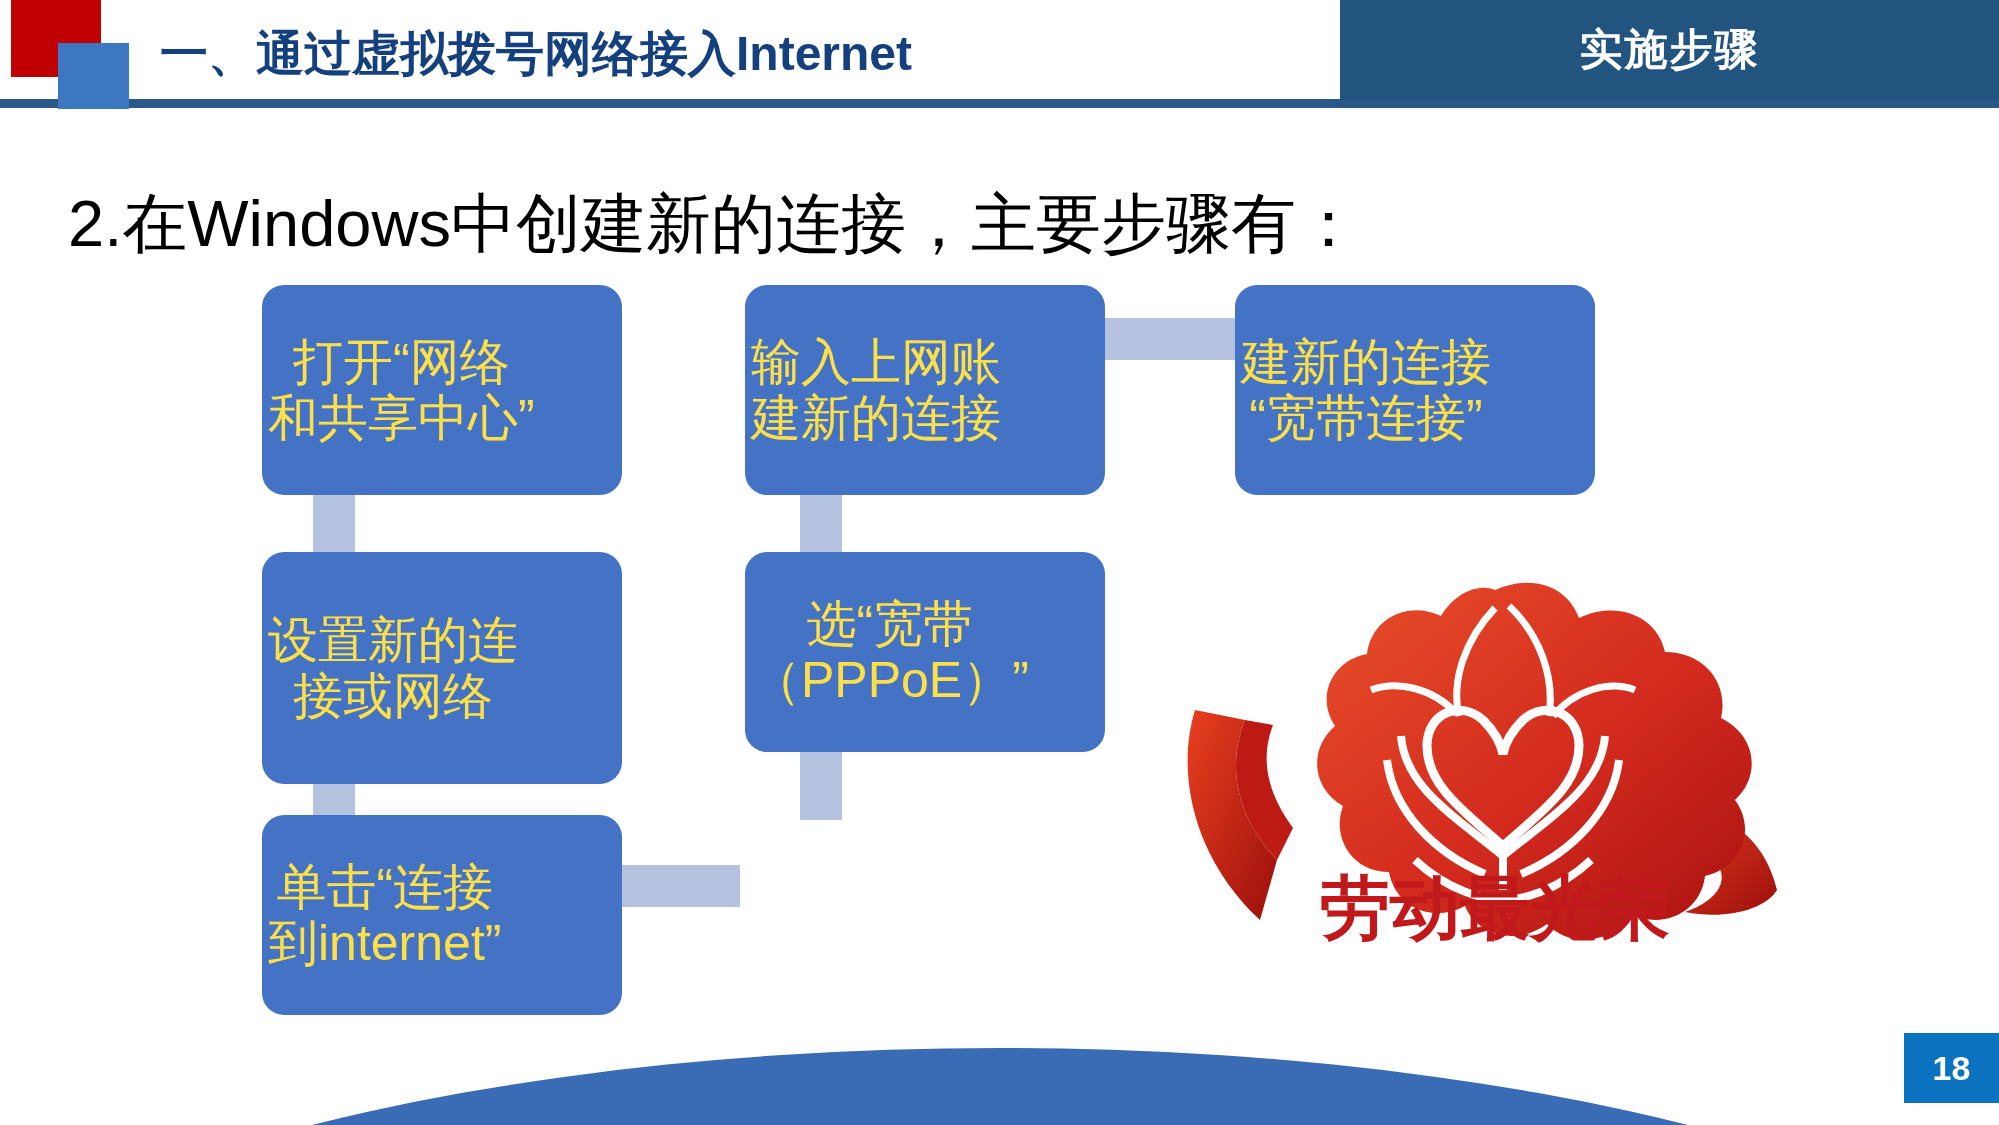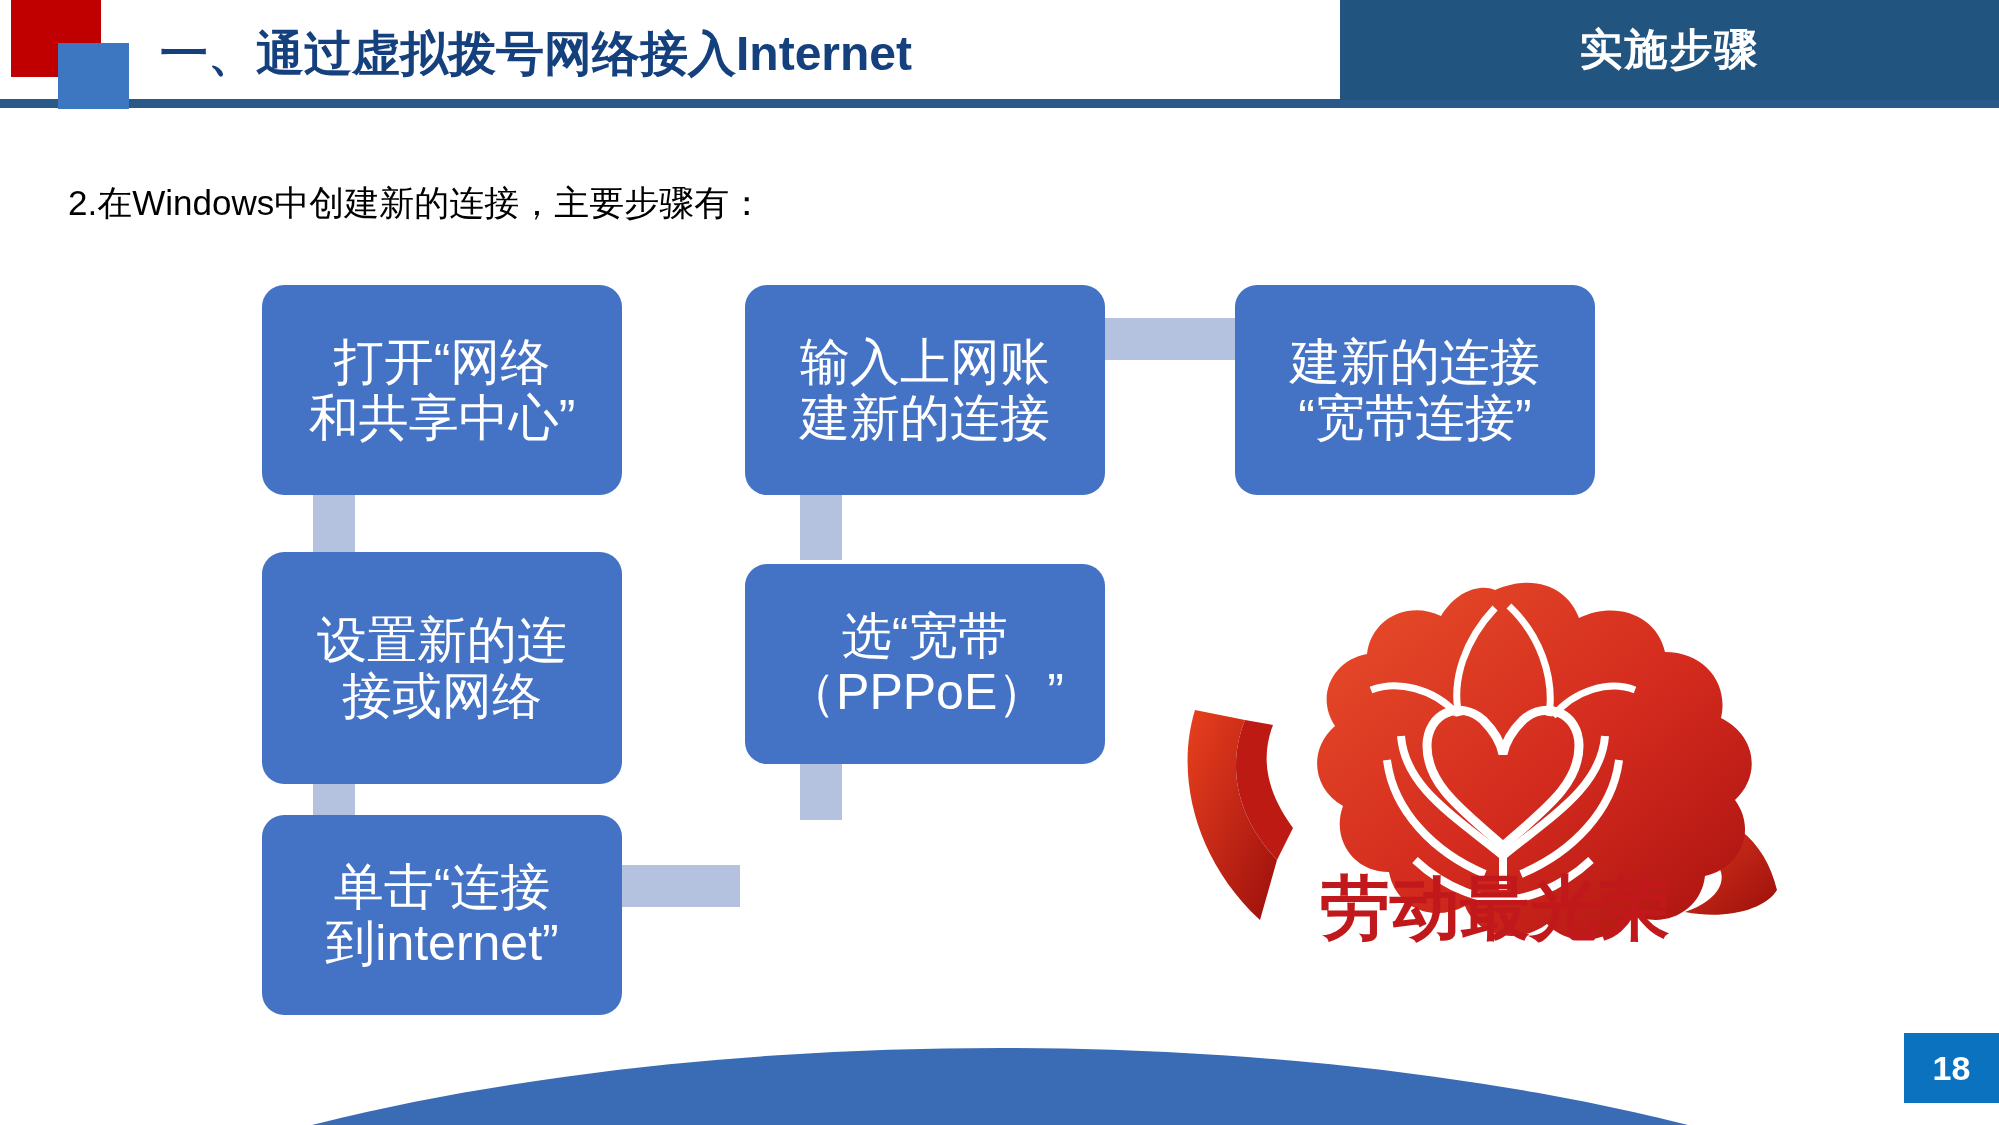--- a/index.html
+++ b/index.html
@@ -43,7 +43,7 @@
   
   .lead{
     position:absolute;left:68px;top:180px;
-    font-size:35px;color:#000000;white-space:nowrap;
+    font-size:65px;color:#000000;white-space:nowrap;
     font-family:"Liberation Sans","DejaVu Sans",sans-serif;
   }
 

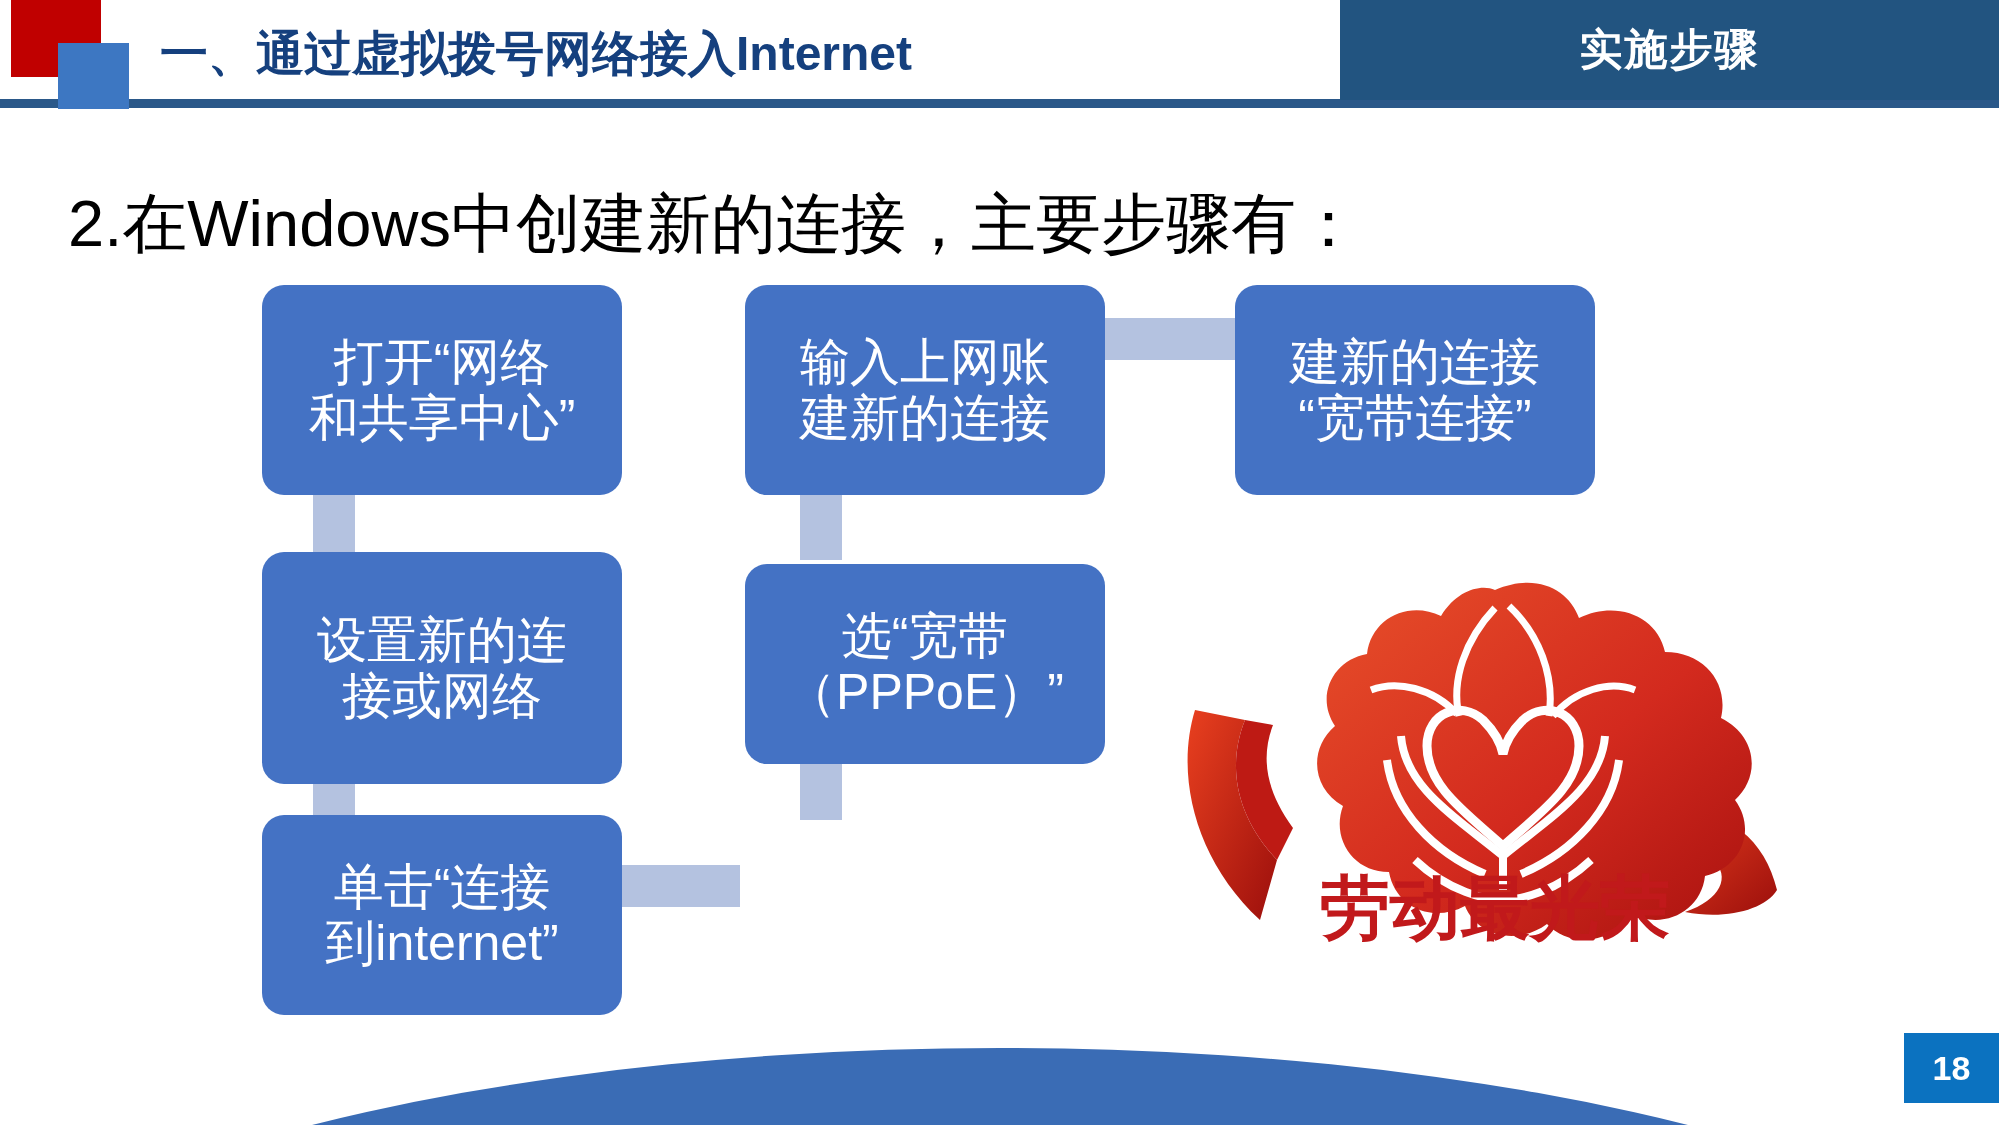--- a/index.html
+++ b/index.html
@@ -52,8 +52,8 @@
     position:absolute;
     background:#4472C4;
     border-radius:22px;
-    color:#ffffff;
-    display:flex;align-items:center;justify-content:center;
+    color:#fde047;
+    display:flex;align-items:center;justify-content:flex-start;
     text-align:center;
     font-size:50px;line-height:1.12;
     letter-spacing:0px;

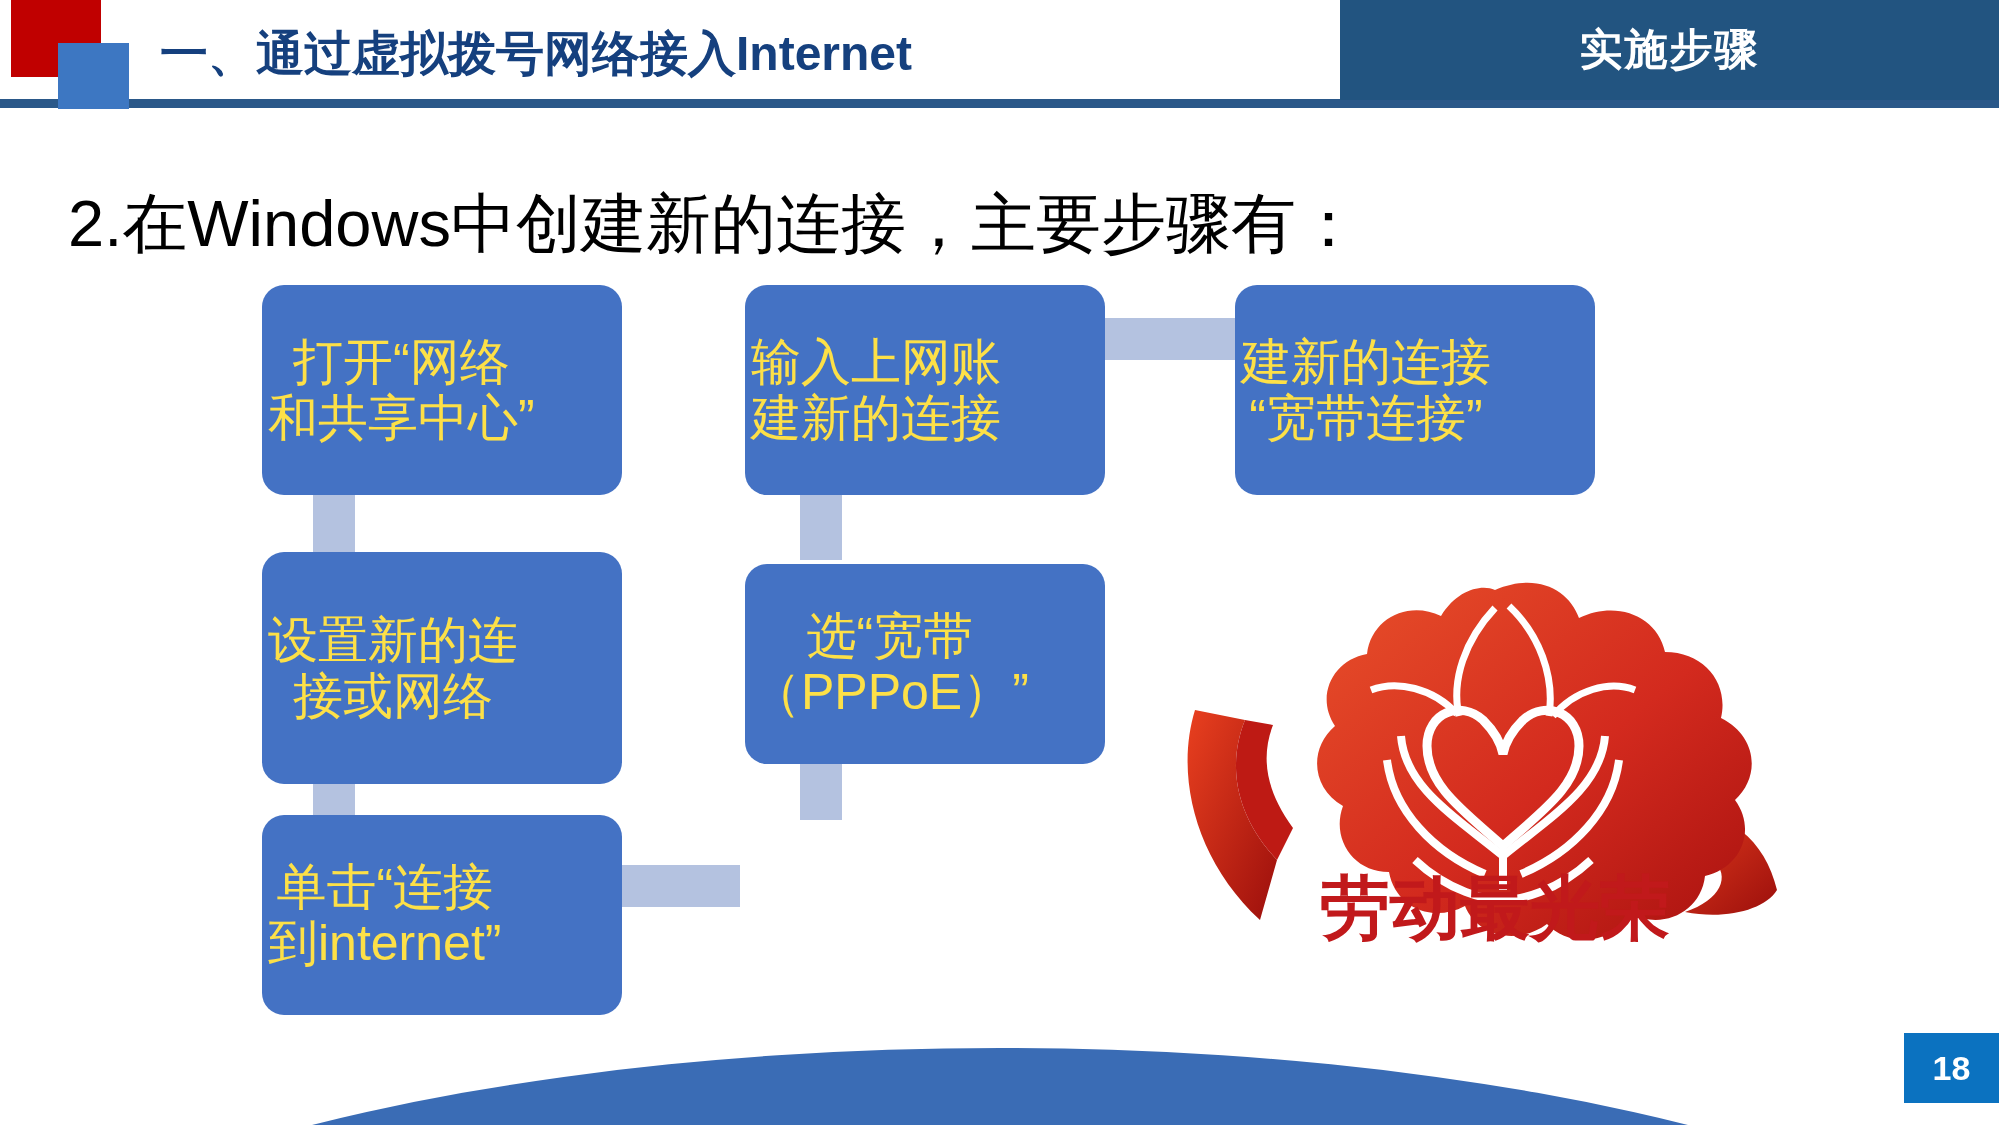--- a/index.html
+++ b/index.html
@@ -141,7 +141,7 @@
     </div>
   </div>
 
-  <div class="fbox" style="left:745px;top:552px;width:360px;height:200px;margin-top:12px;">
+  <div class="fbox" style="left:745px;top:552px;width:360px;height:200px;">
     <div>
       <span>选“宽带</span>
       <span>（PPPoE）”</span>

